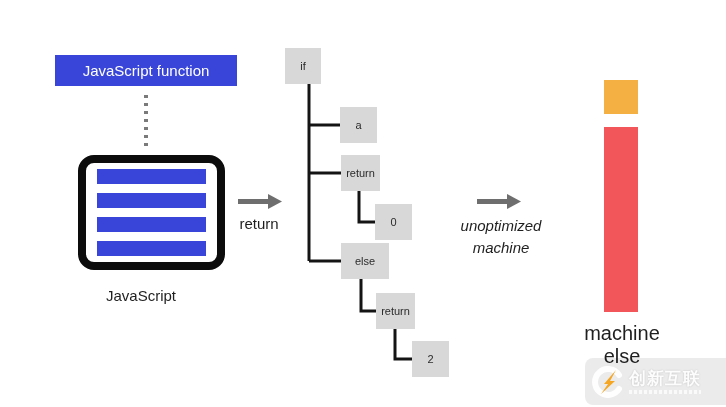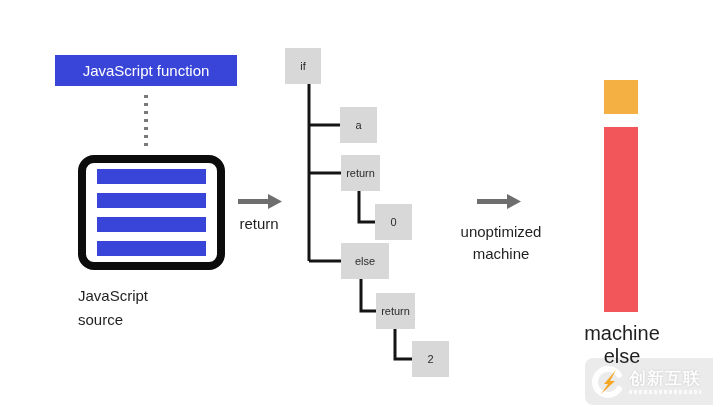--- a/index.html
+++ b/index.html
@@ -130,7 +130,7 @@
     <line x1="0" y1="7.5" x2="32" y2="7.5" stroke="#6e6e6e" stroke-width="5"></line>
     <polygon points="30,0 44,7.5 30,15" fill="#6e6e6e"></polygon>
   </svg>
-  <div class="abs step-label" style="left:441px;top:221px;width:120px;">
+  <div class="abs step-label" style="left:441px;top:215px;width:120px;font-style:italic;">
     <span>unoptimized</span>
     <span>machine</span>
   </div>

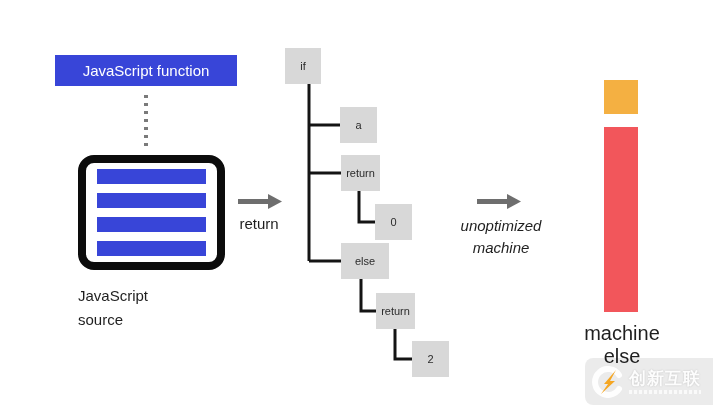--- a/index.html
+++ b/index.html
@@ -37,7 +37,7 @@
 
   .src-label{
     left:78px;top:284px;width:126px;
-    text-align:left;color:#1f1f1f;font-size:15px;line-height:24px;
+    text-align:center;color:#1f1f1f;font-size:15px;line-height:24px;
   }
   .src-label span{display:block;}
 

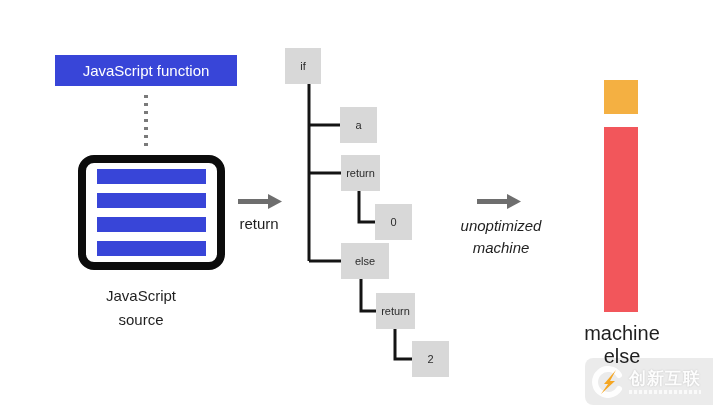--- a/index.html
+++ b/index.html
@@ -109,7 +109,6 @@
   </div>
   <div class="abs src-label">
     <span>JavaScript</span>
-    <span>source</span>
   </div>
 
   <svg class="abs arrow-svg" style="left:238px;top:194px;" width="44" height="15" xmlns="http://www.w3.org/2000/svg">

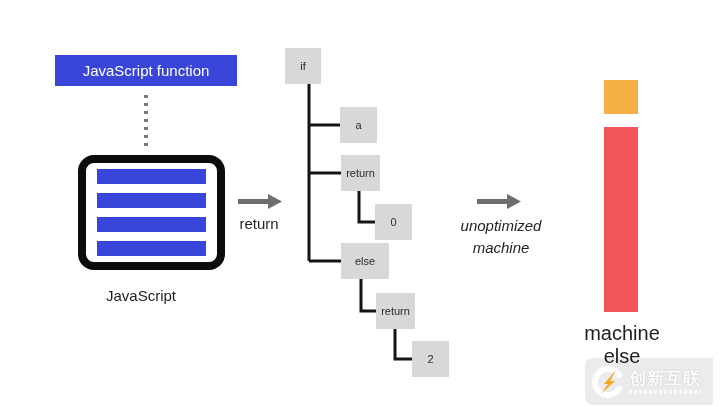--- a/index.html
+++ b/index.html
@@ -66,7 +66,7 @@
 
   
   .wm{
-    left:585px;top:358px;width:128px;height:47px;
+    left:585px;top:358px;width:142px;height:47px;
     background:rgba(0,0,0,0.08);border-radius:8px 0 0 8px;
     display:flex;align-items:center;padding-left:7px;box-sizing:border-box;
     z-index:5;

